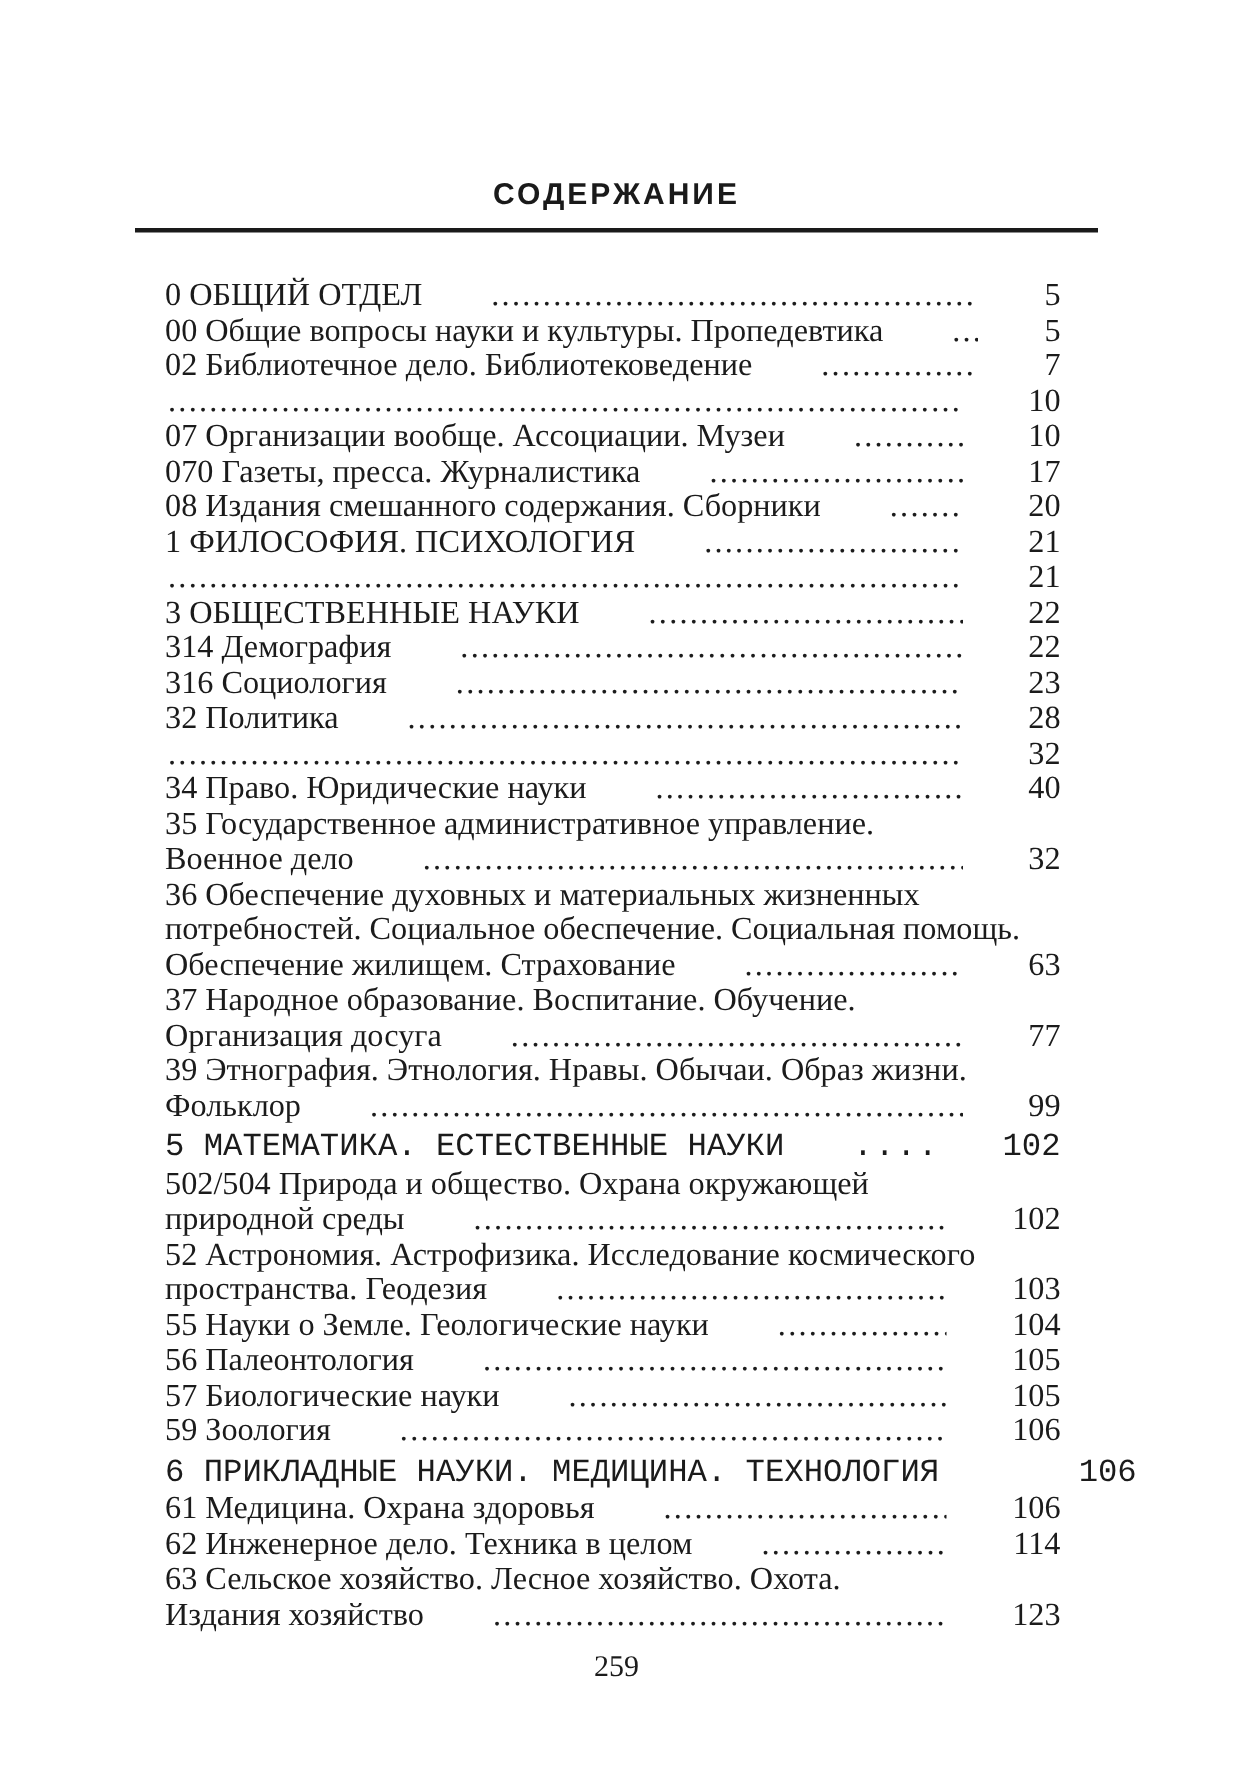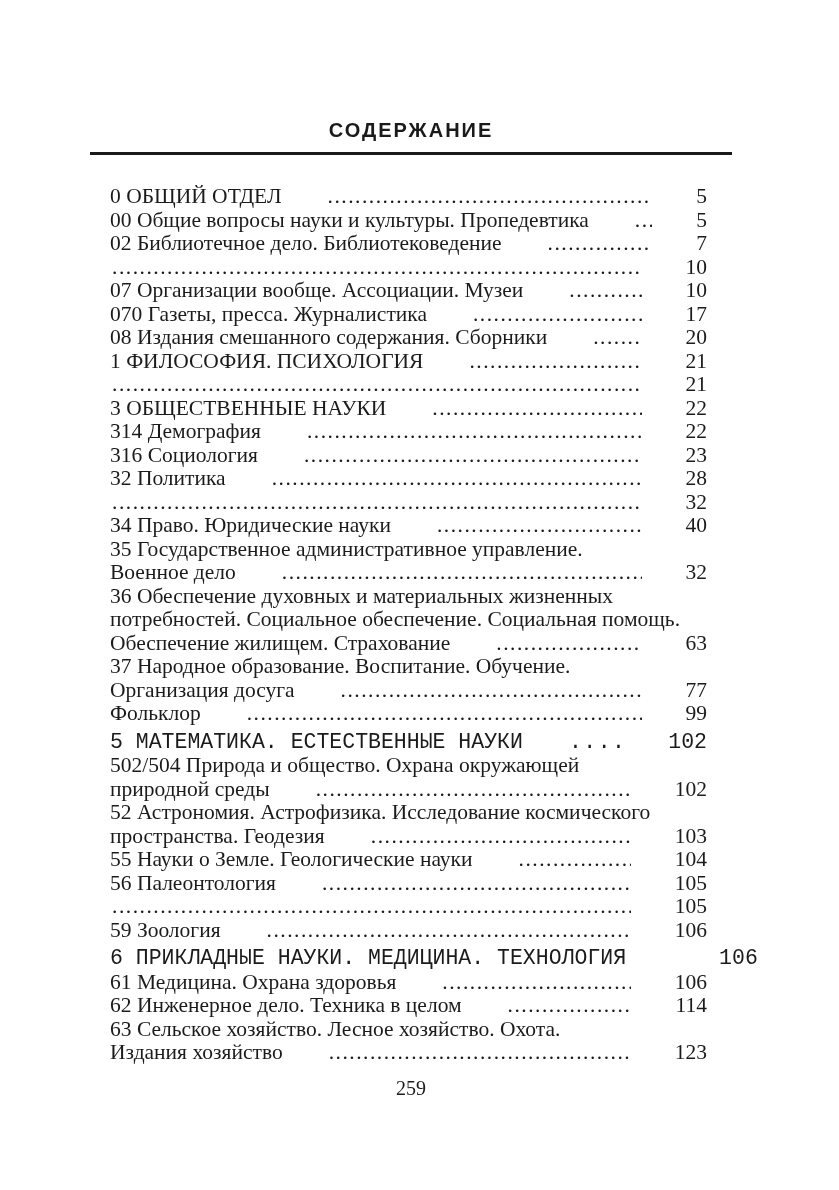--- a/index.html
+++ b/index.html
@@ -220,6 +220,9 @@
         </div>
         <div class="toc-entry">
           <div class="toc-line">
+            <span class="toc-text">39 Этнография. Этнология. Нравы. Обычаи. Образ жизни.</span>
+          </div>
+          <div class="toc-line">
             <span class="toc-text">Фольклор</span>
             <span class="leader">............................................................................................................................................................................................................................</span>
             <span class="toc-page">99</span>

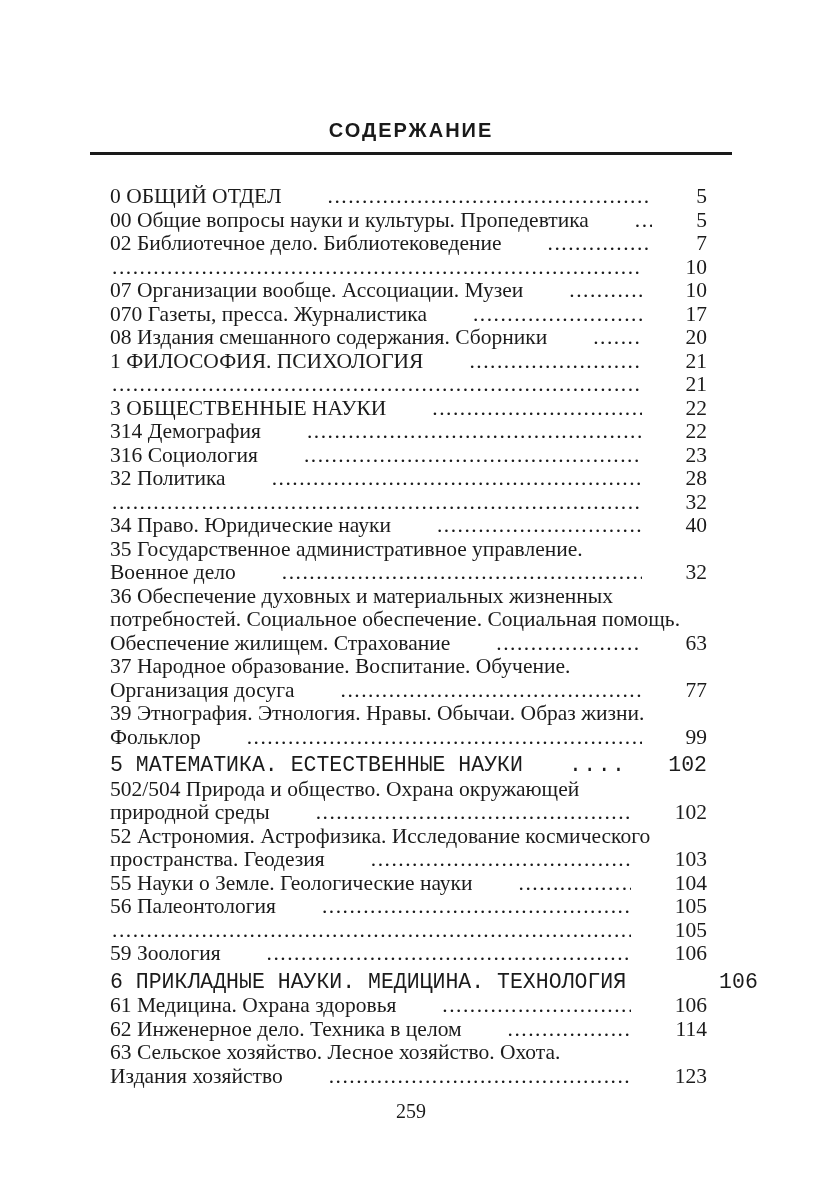--- a/index.html
+++ b/index.html
@@ -271,6 +271,7 @@
         </div>
         <div class="toc-entry">
           <div class="toc-line">
+            <span class="toc-text">57 Биологические науки</span>
             <span class="leader">............................................................................................................................................................................................................................</span>
             <span class="toc-page">105</span>
           </div>

